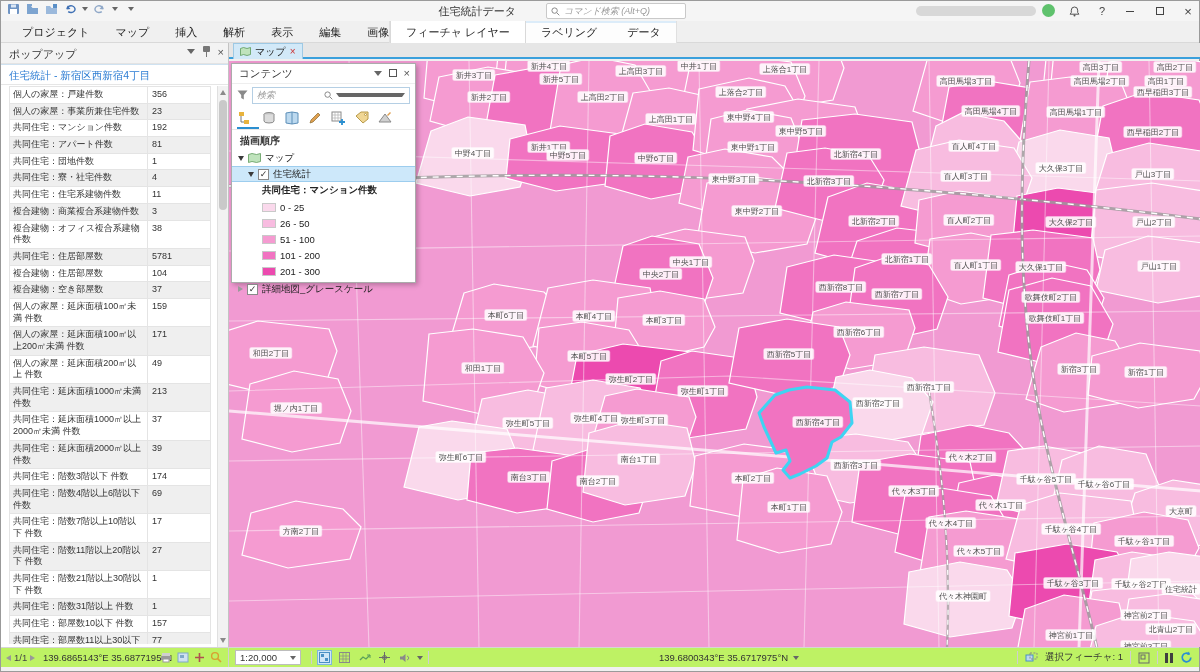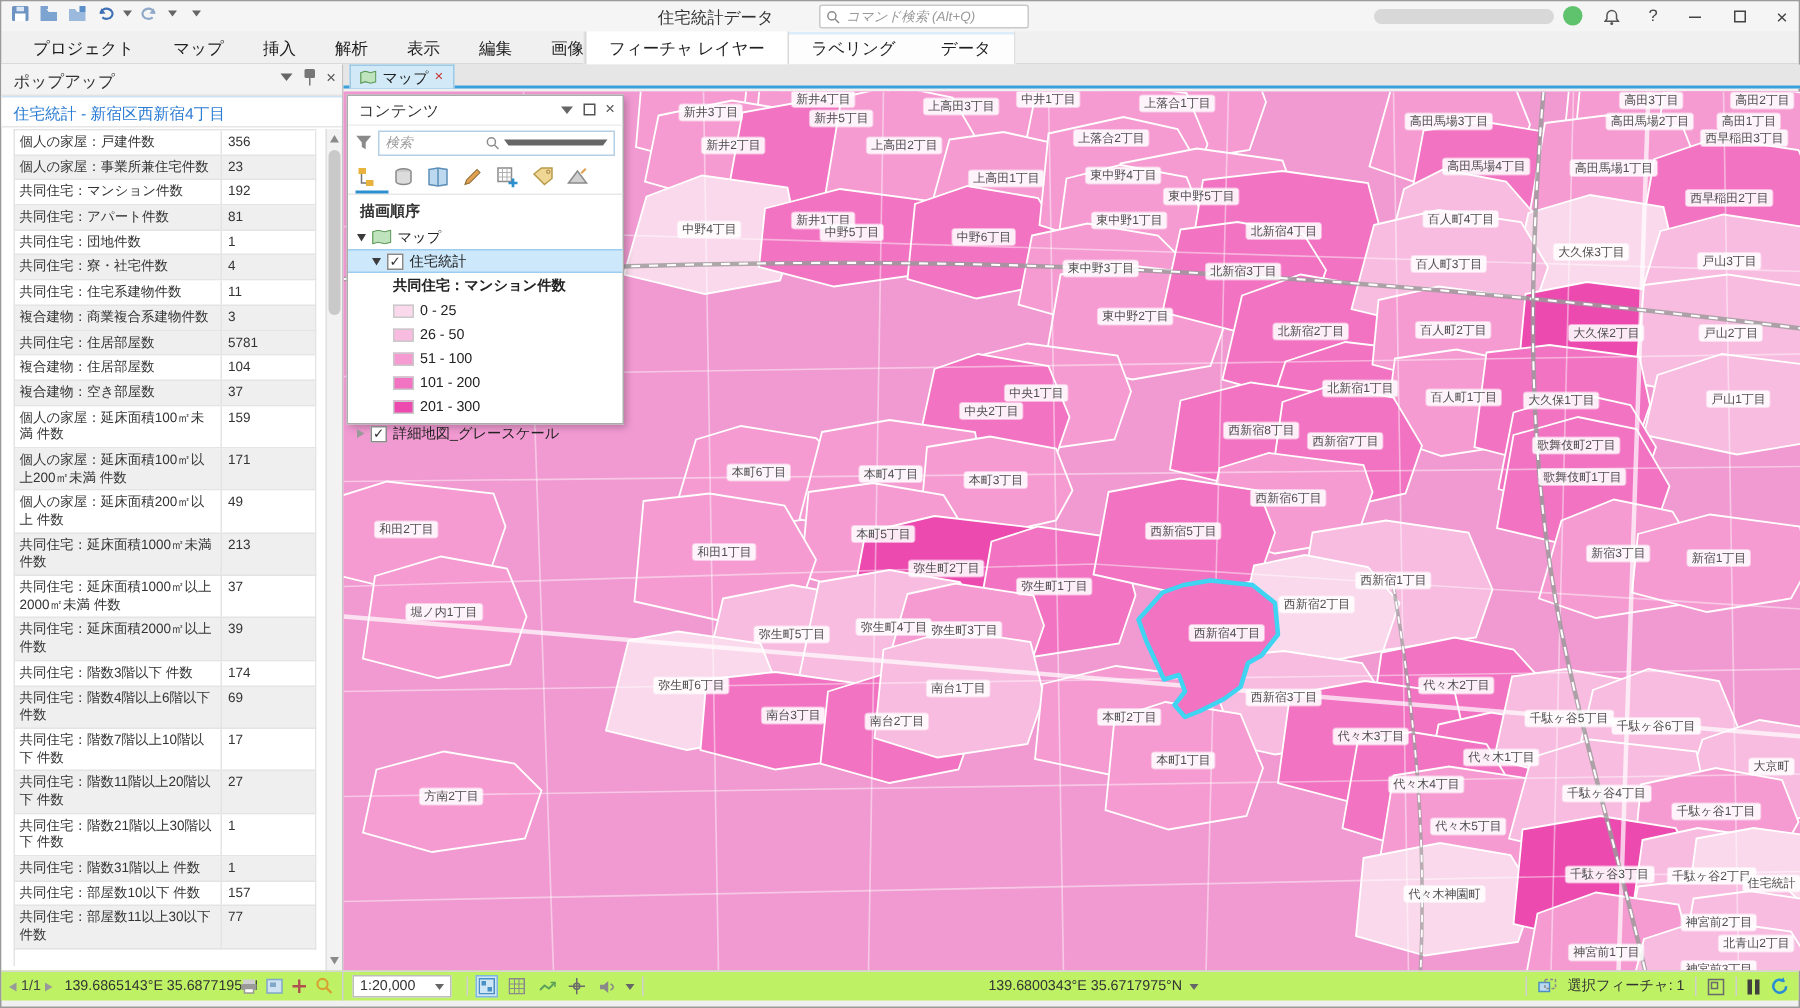--- a/index.html
+++ b/index.html
@@ -223,6 +223,10 @@
         <div class="prow alt">
           <span class="plabel">複合建物：商業複合系建物件数</span>
           <span class="pval">3</span>
+        </div>
+        <div class="prow">
+          <span class="plabel">複合建物：オフィス複合系建物件数</span>
+          <span class="pval">38</span>
         </div>
         <div class="prow alt">
           <span class="plabel">共同住宅：住居部屋数</span>

